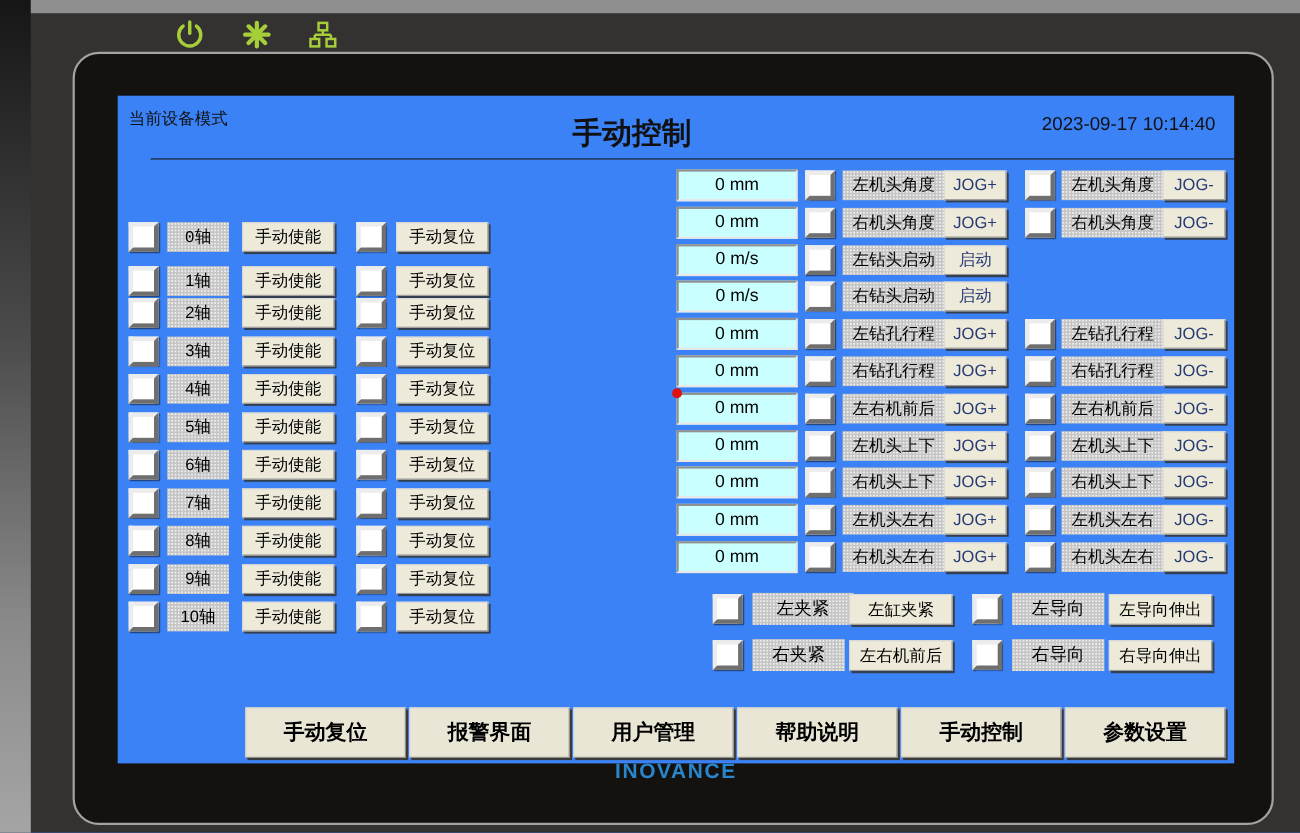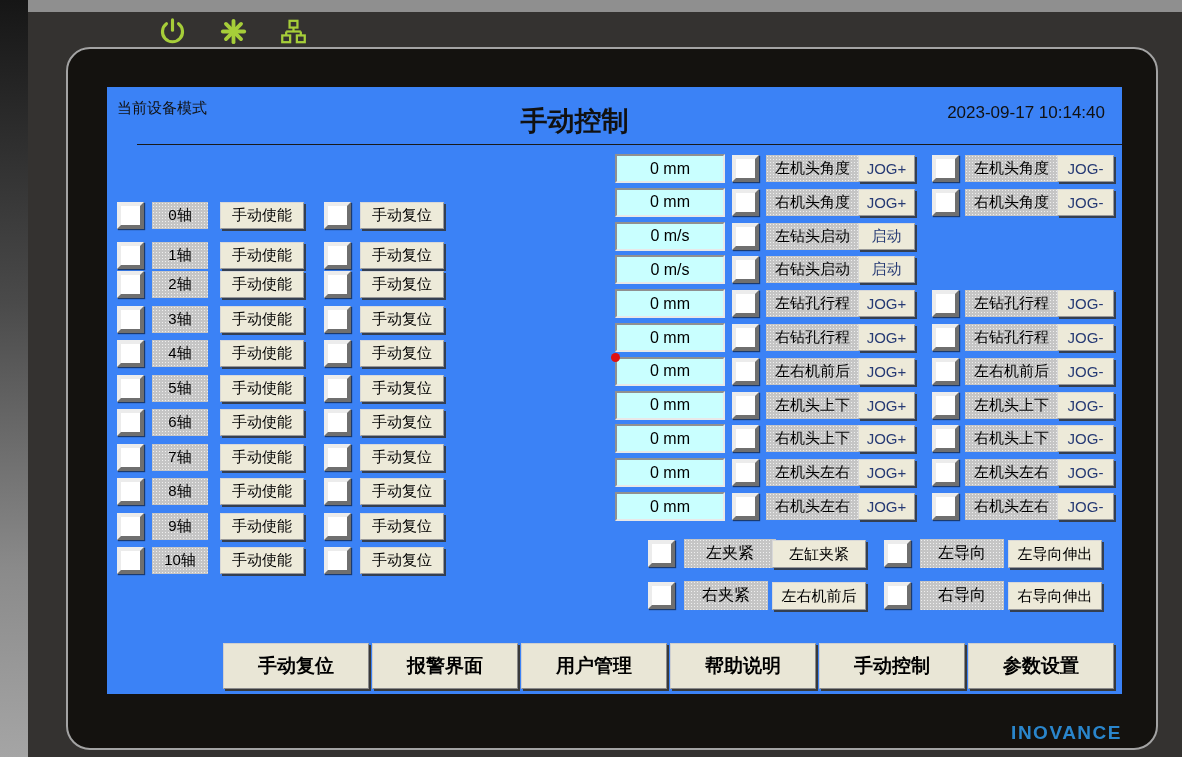--- a/index.html
+++ b/index.html
@@ -35,7 +35,7 @@
   #nav{position:absolute;left:116px;top:556px;width:891px;height:46px;display:flex;gap:3px}
   #nav button{flex:1;background:#e9e6d6;border:1px solid #8a8a8a;border-top-color:#cfcfcf;border-left-color:#cfcfcf;
     box-shadow:2px 2px 0 #3a3a3a;font-size:19px;font-weight:bold;font-family:inherit;color:#000;cursor:pointer}
-  #brand{position:absolute;left:39px;top:673px;width:1015px;text-align:right;color:#2a86cc;
+  #brand{position:absolute;left:39px;top:642px;width:1015px;text-align:center;color:#2a86cc;
     font-size:19px;font-weight:bold;letter-spacing:1.5px}
 </style>
 </head>

